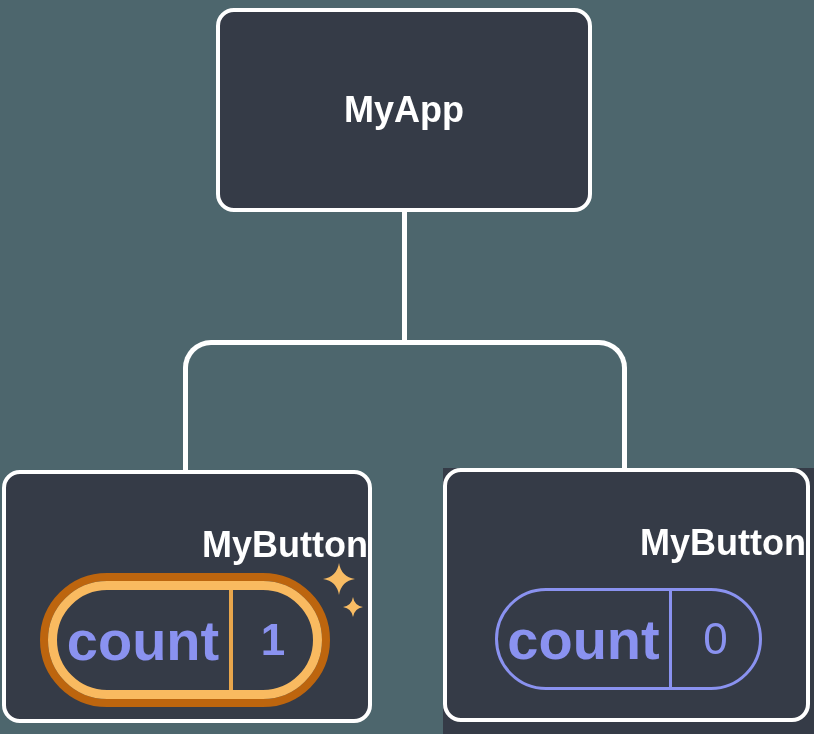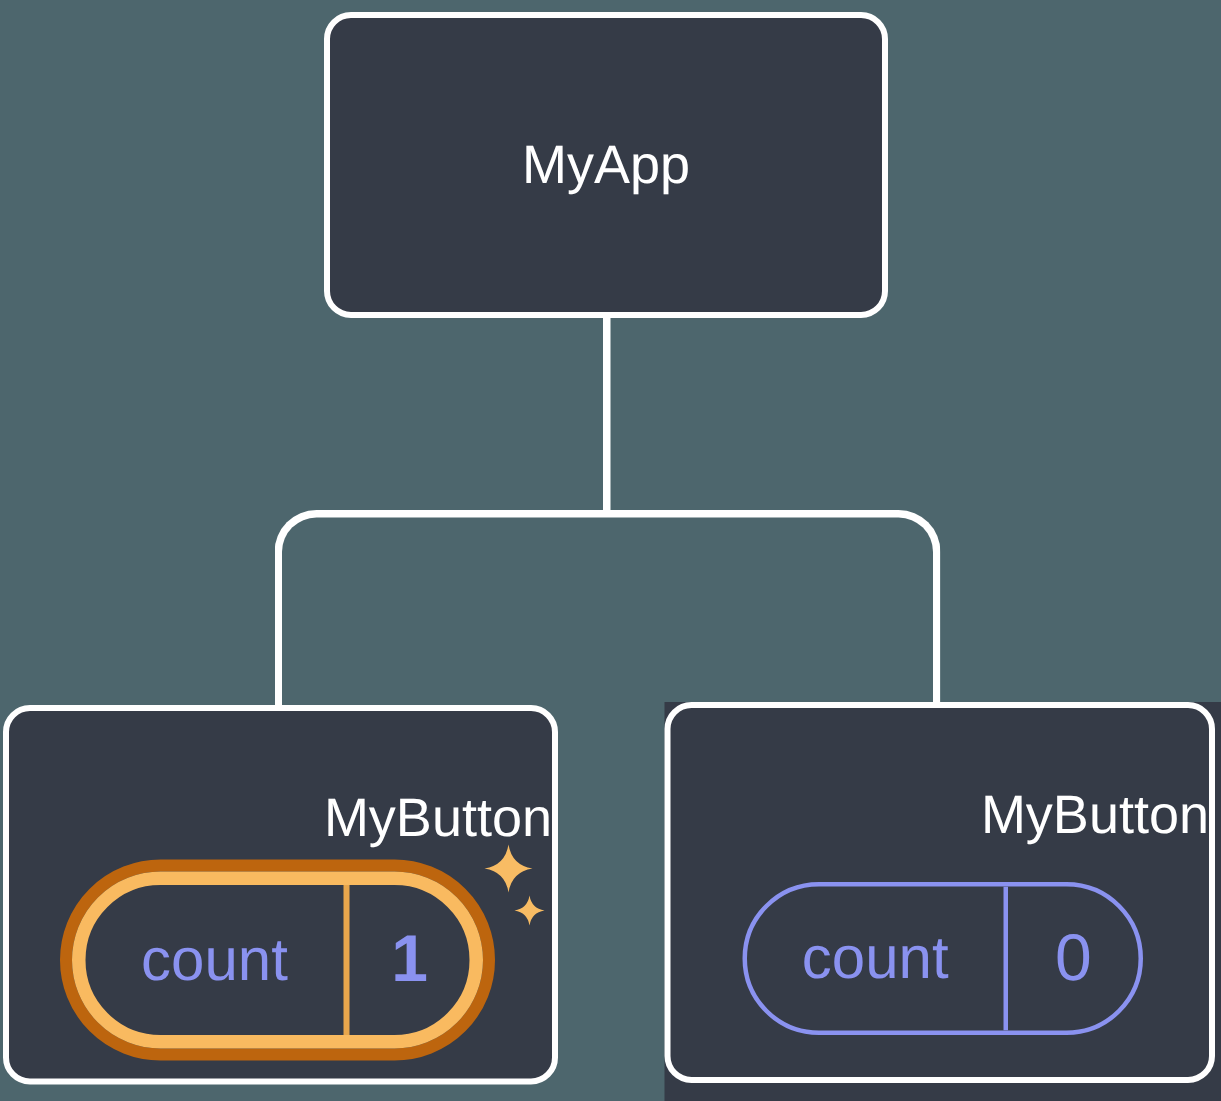--- a/index.html
+++ b/index.html
@@ -22,7 +22,7 @@
   .node-label {
     color: #FFFFFF;
     font-size: 36px;
-    font-weight: 400;
+    font-weight: 700;
     text-align: center;
   }
   #app-node {

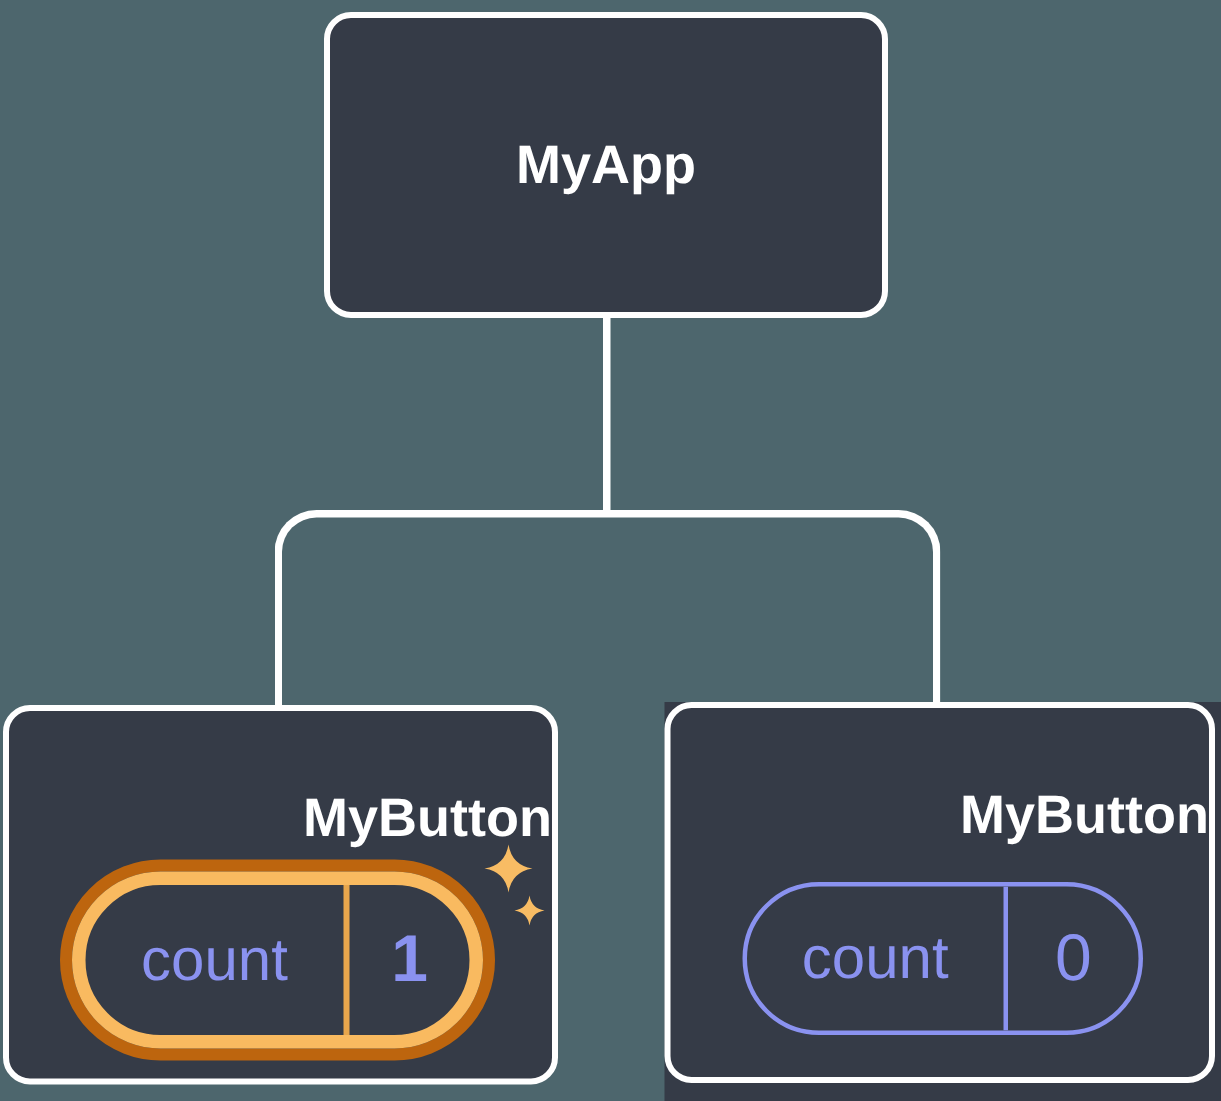--- a/index.html
+++ b/index.html
@@ -87,8 +87,8 @@
   .divider-plain { width: 3px; background: var(--accent-purple, #8A92F0); }
   .count-text {
     color: var(--accent-purple, #8A92F0);
-    font-size: 40px;
-    font-weight: 400;
+    font-size: 56px;
+    font-weight: 700;
   }
   .value-text {
     color: var(--accent-purple, #8A92F0);

